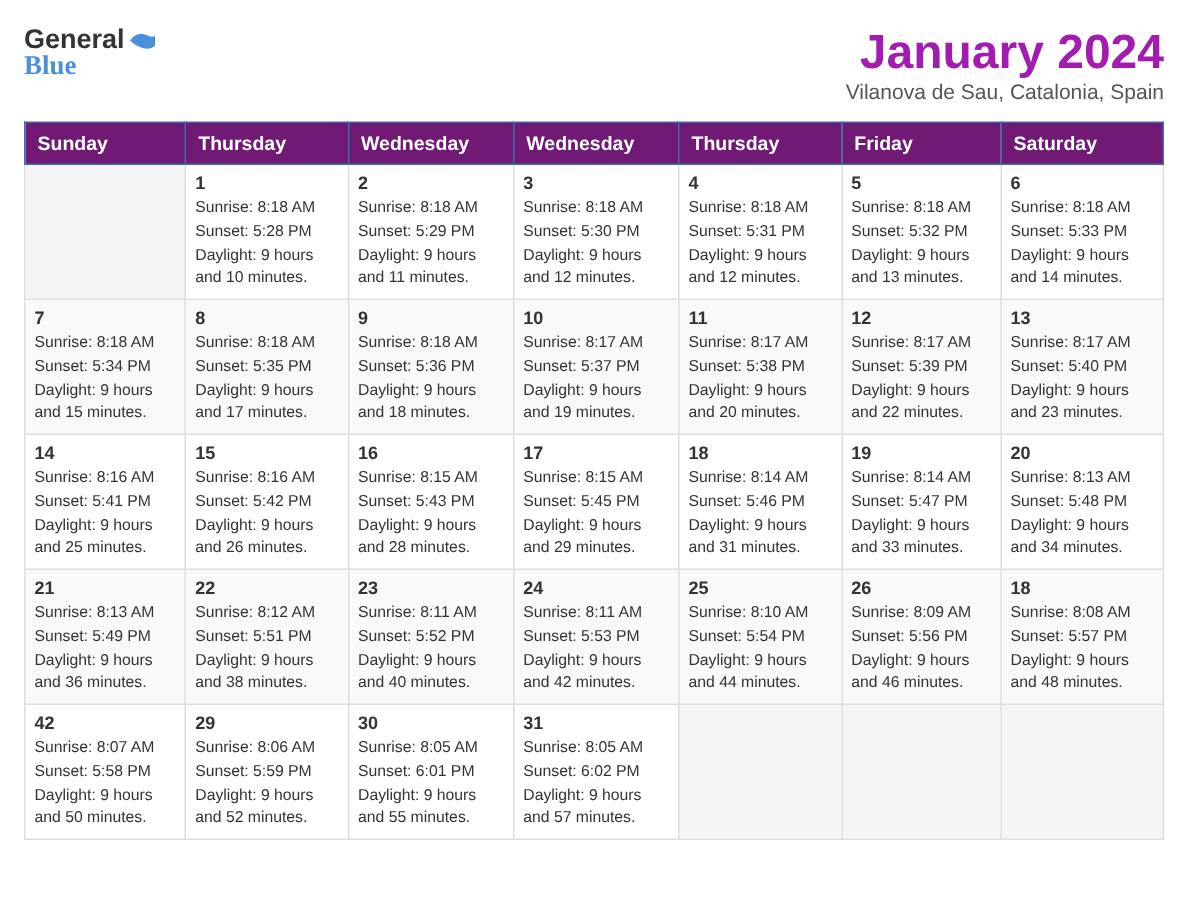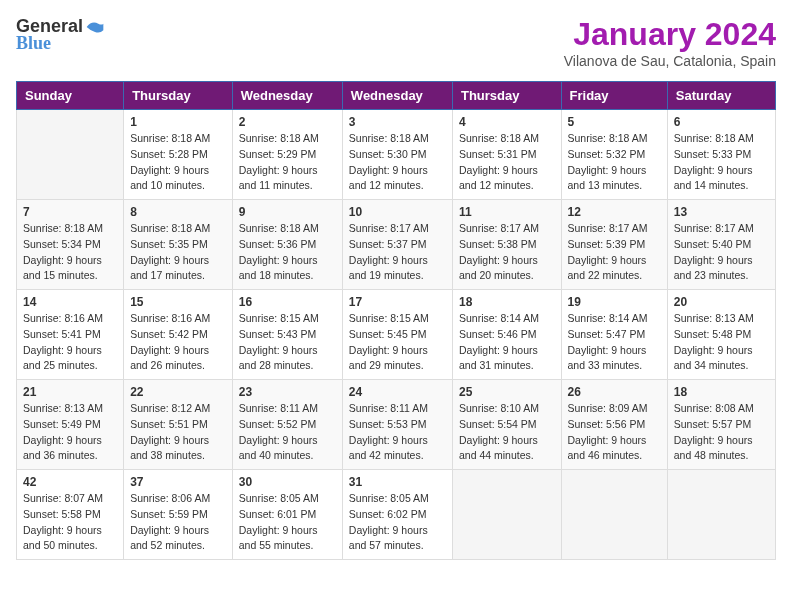--- a/index.html
+++ b/index.html
@@ -249,7 +249,7 @@
           <div class="day-info">Sunrise: 8:07 AM<br>Sunset: 5:58 PM<br>Daylight: 9 hours<br>and 50 minutes.</div>
         </td>
         <td>
-          <span class="day-number">37</span>
+          <span class="day-number">29</span>
           <div class="day-info">Sunrise: 8:06 AM<br>Sunset: 5:59 PM<br>Daylight: 9 hours<br>and 52 minutes.</div>
         </td>
         <td>

